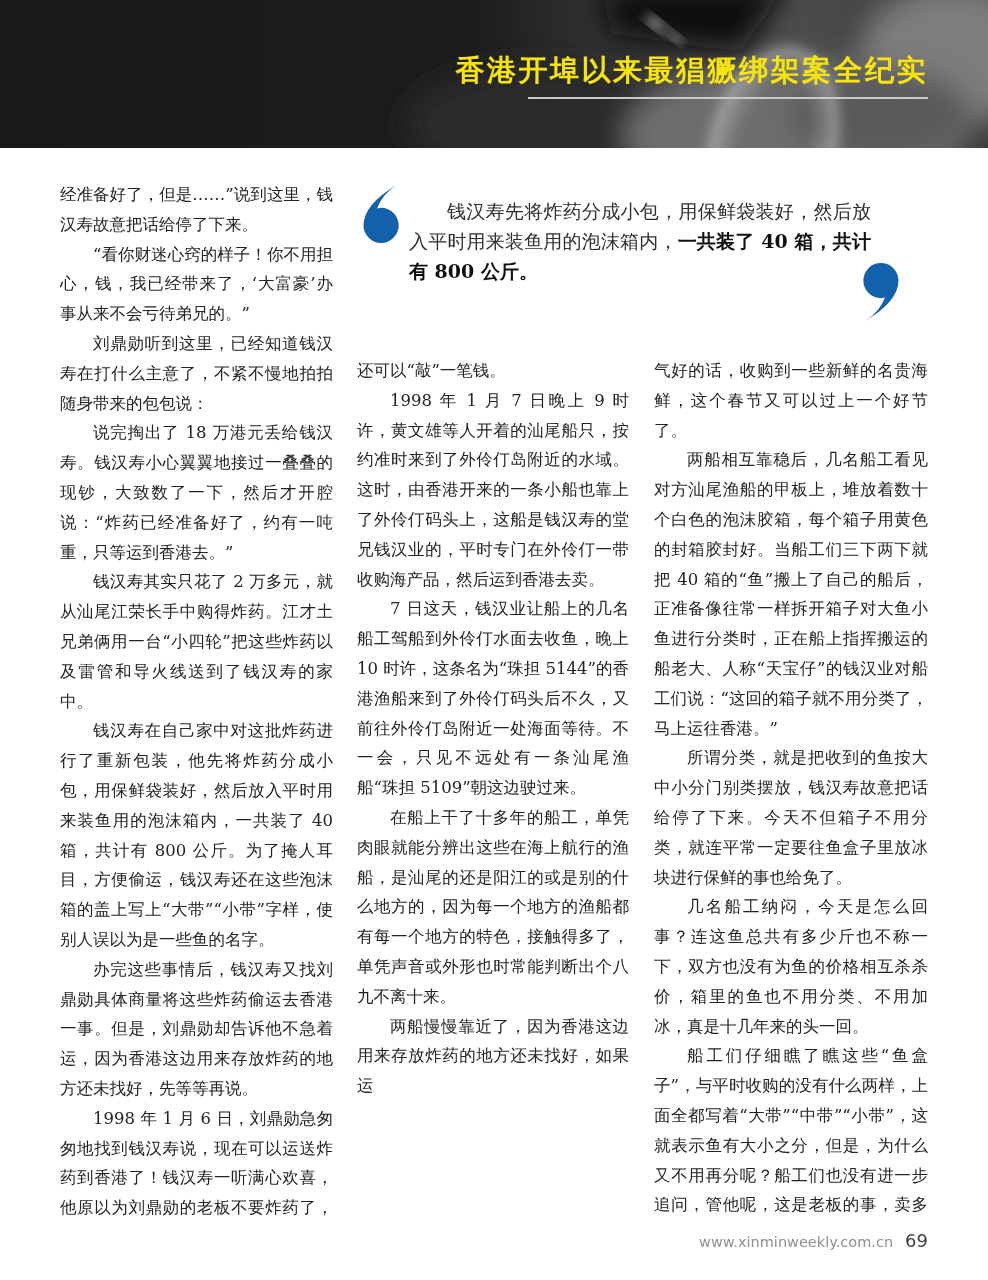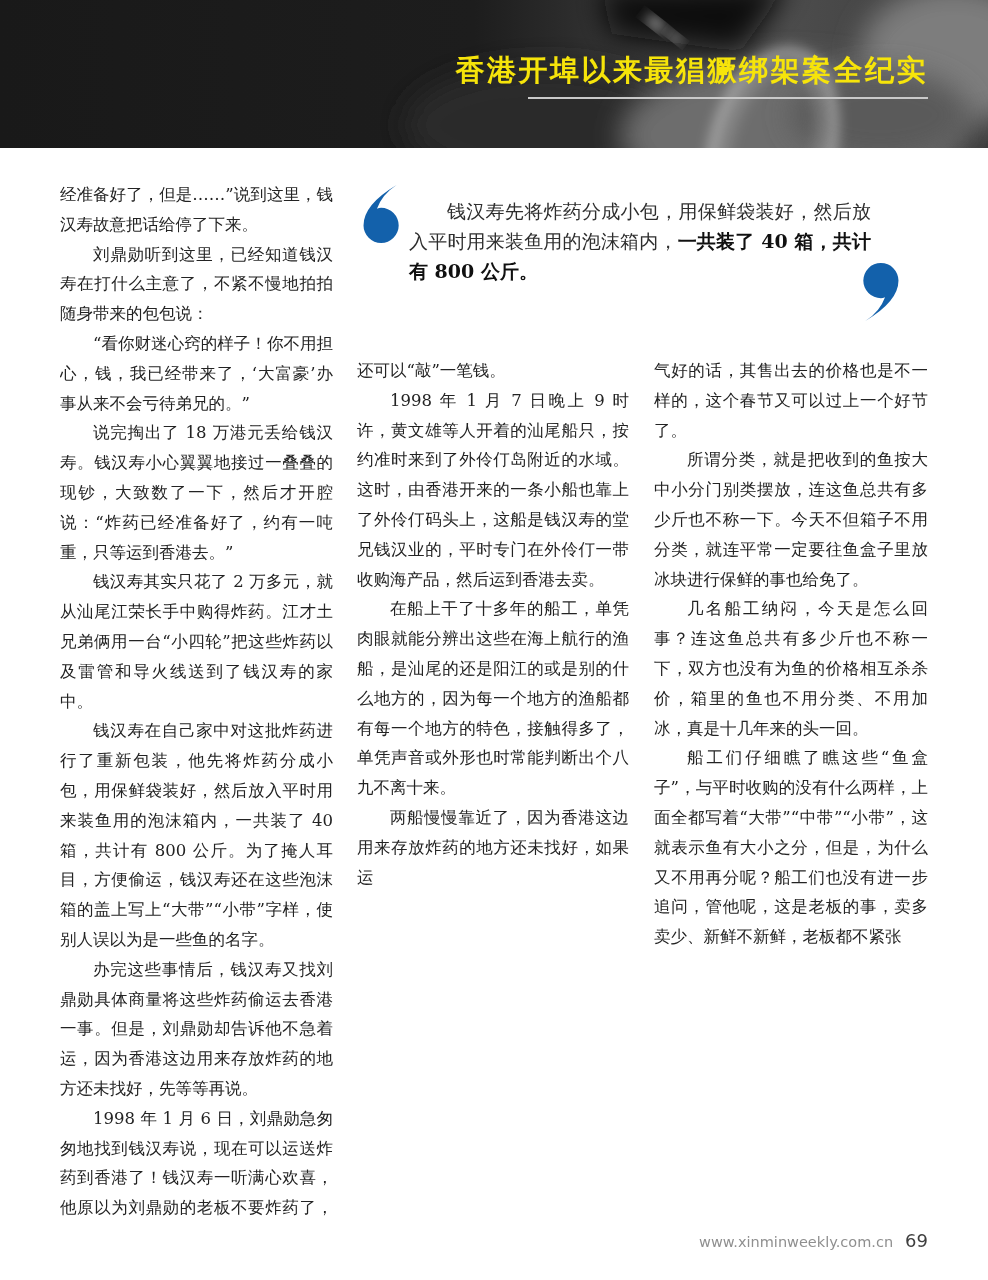--- a/index.html
+++ b/index.html
@@ -106,8 +106,8 @@
 
   <div class="col col-left">
       <p class="para">经准备好了，但是……”说到这里，钱汉寿故意把话给停了下来。</p>
+      <p class="para indent">“看你财迷心窍的样子！你不用担心，钱，我已经带来了，‘大富豪’办事从来不会亏待弟兄的。”</p>
       <p class="para indent">刘鼎勋听到这里，已经知道钱汉寿在打什么主意了，不紧不慢地拍拍随身带来的包包说：</p>
-      <p class="para indent">“看你财迷心窍的样子！你不用担心，钱，我已经带来了，‘大富豪’办事从来不会亏待弟兄的。”</p>
       <p class="para indent">说完掏出了 18 万港元丢给钱汉寿。钱汉寿小心翼翼地接过一叠叠的现钞，大致数了一下，然后才开腔说：“炸药已经准备好了，约有一吨重，只等运到香港去。”</p>
       <p class="para indent">钱汉寿其实只花了 2 万多元，就从汕尾江荣长手中购得炸药。江才土兄弟俩用一台“小四轮”把这些炸药以及雷管和导火线送到了钱汉寿的家中。</p>
       <p class="para indent">钱汉寿在自己家中对这批炸药进行了重新包装，他先将炸药分成小包，用保鲜袋装好，然后放入平时用来装鱼用的泡沫箱内，一共装了 40 箱，共计有 800 公斤。为了掩人耳目，方便偷运，钱汉寿还在这些泡沫箱的盖上写上“大带”“小带”字样，使别人误以为是一些鱼的名字。</p>

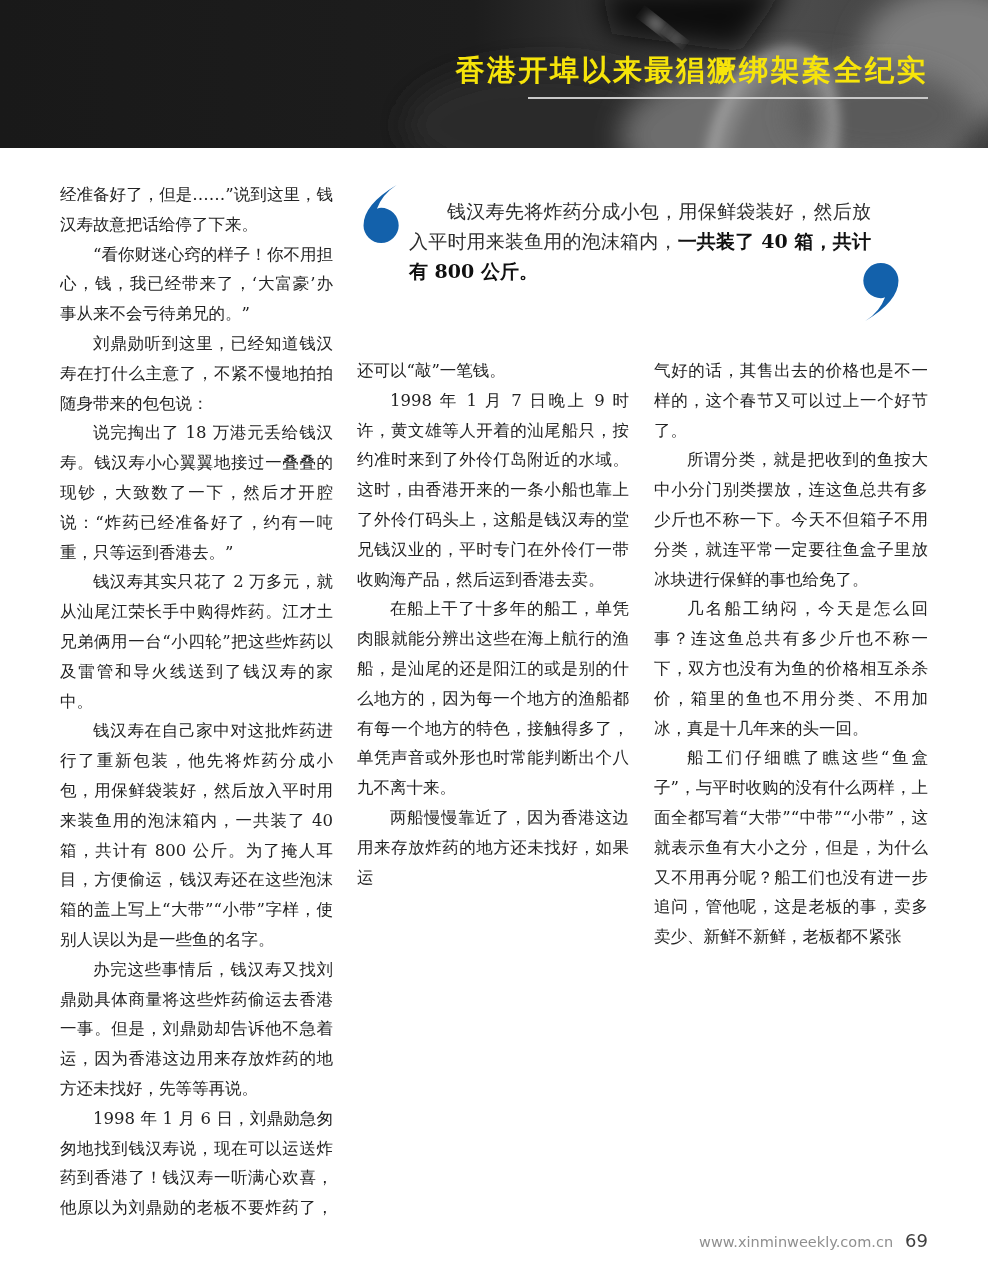--- a/index.html
+++ b/index.html
@@ -121,7 +121,7 @@
       <p class="para indent">两船慢慢靠近了，因为香港这边用来存放炸药的地方还未找好，如果运</p>
     </div>
   <div class="col col-right">
-      <p class="para">气好的话，其售出去的价格也是不一样的，这个春节又可以过上一个好节了。</p>
+      <p class="para">气好的话，收购到一些新鲜的名贵海鲜，这个春节又可以过上一个好节了。</p>
       <p class="para indent">所谓分类，就是把收到的鱼按大中小分门别类摆放，连这鱼总共有多少斤也不称一下。今天不但箱子不用分类，就连平常一定要往鱼盒子里放冰块进行保鲜的事也给免了。</p>
       <p class="para indent">几名船工纳闷，今天是怎么回事？连这鱼总共有多少斤也不称一下，双方也没有为鱼的价格相互杀杀价，箱里的鱼也不用分类、不用加冰，真是十几年来的头一回。</p>
       <p class="para indent">船工们仔细瞧了瞧这些“鱼盒子”，与平时收购的没有什么两样，上面全都写着“大带”“中带”“小带”，这就表示鱼有大小之分，但是，为什么又不用再分呢？船工们也没有进一步追问，管他呢，这是老板的事，卖多卖少、新鲜不新鲜，老板都不紧张</p>

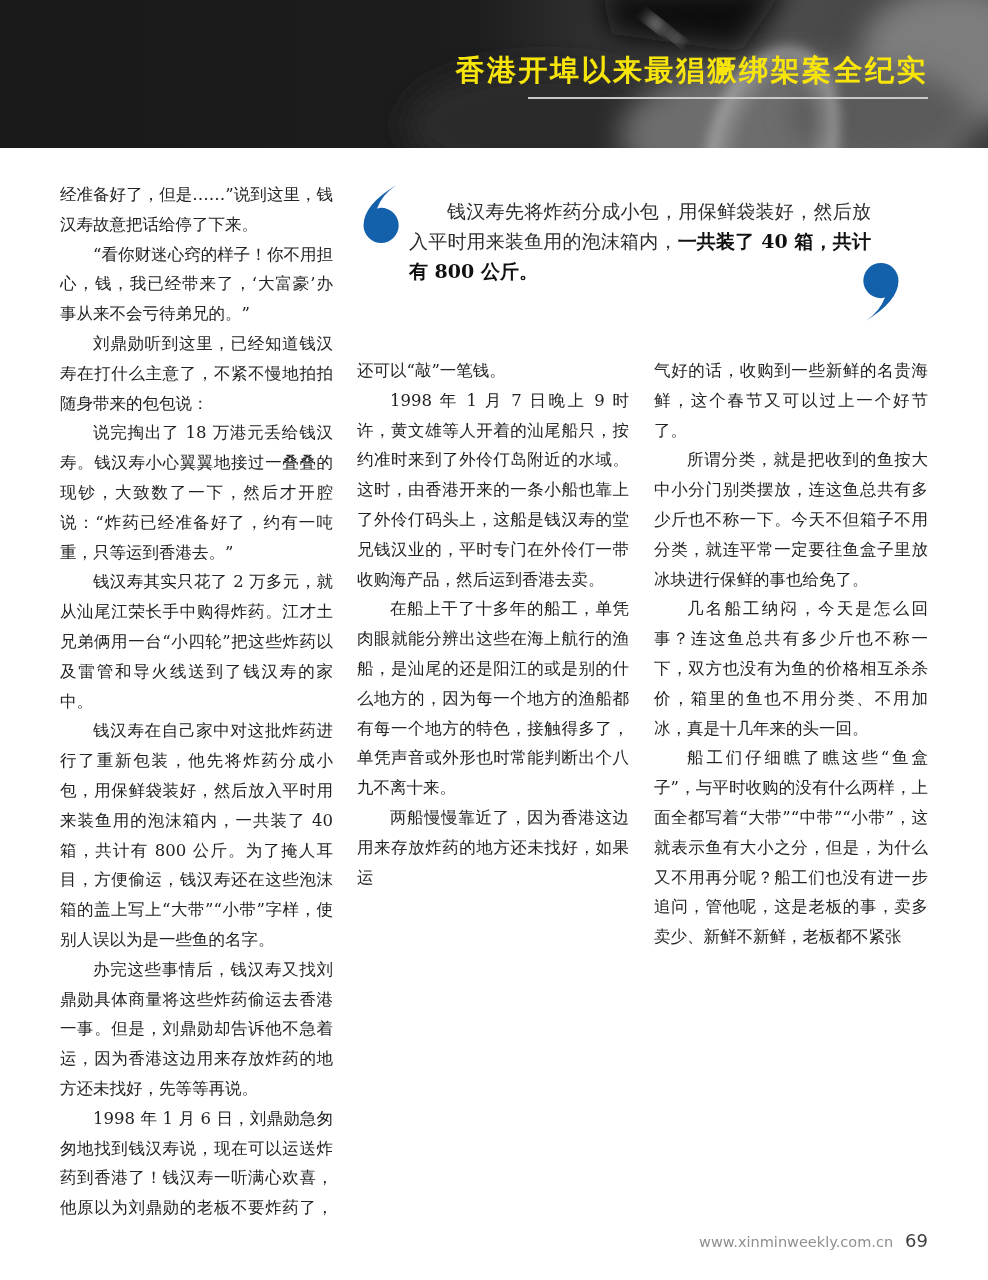--- a/index.html
+++ b/index.html
@@ -122,6 +122,7 @@
     </div>
   <div class="col col-right">
       <p class="para">气好的话，收购到一些新鲜的名贵海鲜，这个春节又可以过上一个好节了。</p>
+      <p class="para indent">两船相互靠稳后，几名船工看见对方汕尾渔船的甲板上，堆放着数十个白色的泡沫胶箱，每个箱子用黄色的封箱胶封好。当船工们三下两下就把 40 箱的“鱼”搬上了自己的船后，正准备像往常一样拆开箱子对大鱼小鱼进行分类时，正在船上指挥搬运的船老大、人称“天宝仔”的钱汉业对船工们说：“这回的箱子就不用分类了，马上运往香港。”</p>
       <p class="para indent">所谓分类，就是把收到的鱼按大中小分门别类摆放，连这鱼总共有多少斤也不称一下。今天不但箱子不用分类，就连平常一定要往鱼盒子里放冰块进行保鲜的事也给免了。</p>
       <p class="para indent">几名船工纳闷，今天是怎么回事？连这鱼总共有多少斤也不称一下，双方也没有为鱼的价格相互杀杀价，箱里的鱼也不用分类、不用加冰，真是十几年来的头一回。</p>
       <p class="para indent">船工们仔细瞧了瞧这些“鱼盒子”，与平时收购的没有什么两样，上面全都写着“大带”“中带”“小带”，这就表示鱼有大小之分，但是，为什么又不用再分呢？船工们也没有进一步追问，管他呢，这是老板的事，卖多卖少、新鲜不新鲜，老板都不紧张</p>

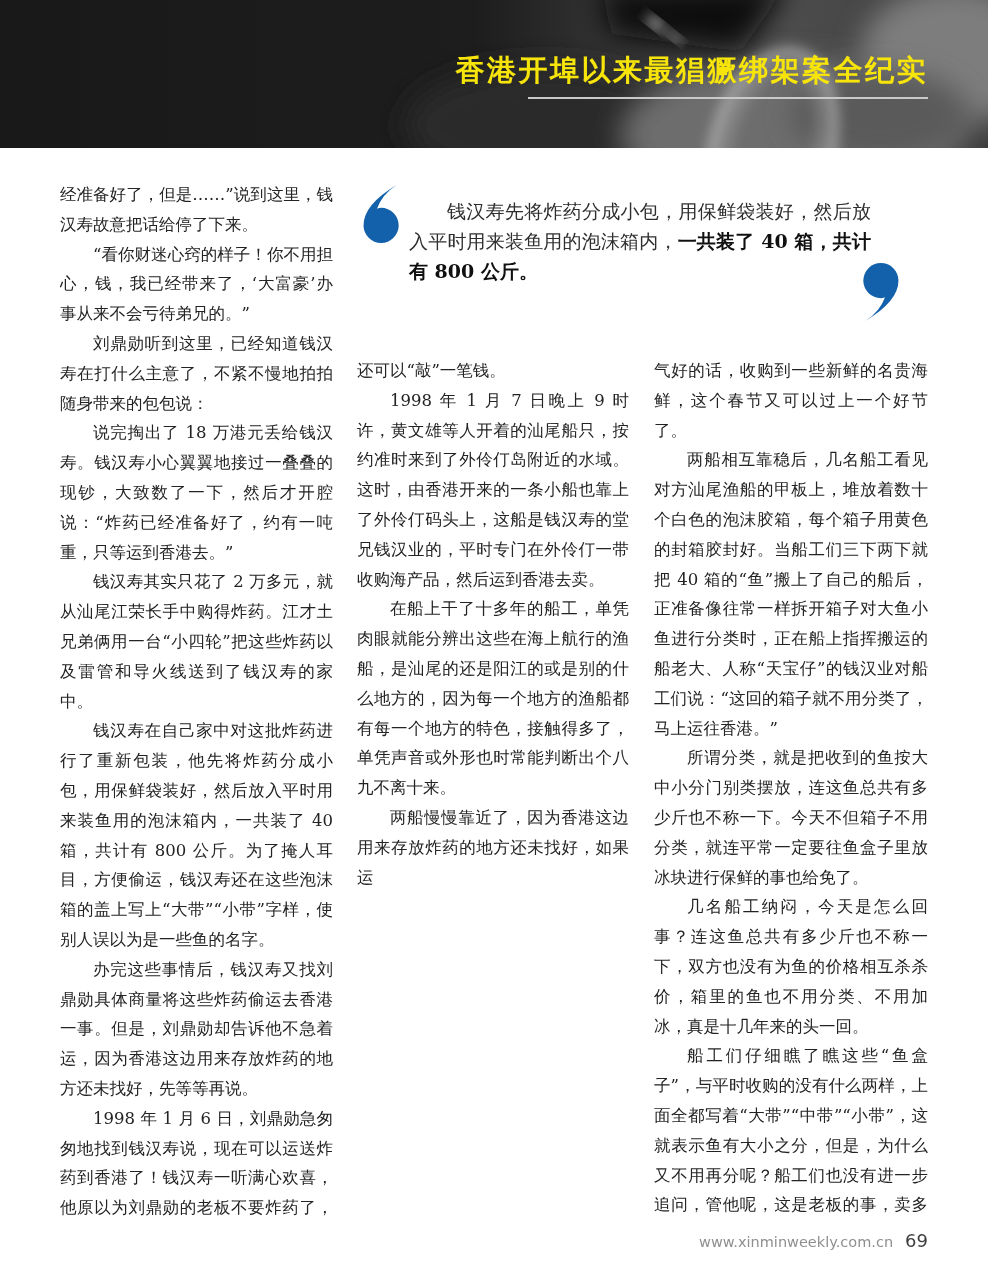--- a/index.html
+++ b/index.html
@@ -117,6 +117,7 @@
   <div class="col col-mid">
       <p class="para">还可以“敲”一笔钱。</p>
       <p class="para indent">1998 年 1 月 7 日晚上 9 时许，黄文雄等人开着的汕尾船只，按约准时来到了外伶仃岛附近的水域。这时，由香港开来的一条小船也靠上了外伶仃码头上，这船是钱汉寿的堂兄钱汉业的，平时专门在外伶仃一带收购海产品，然后运到香港去卖。</p>
+      <p class="para indent">7 日这天，钱汉业让船上的几名船工驾船到外伶仃水面去收鱼，晚上 10 时许，这条名为“珠担 5144”的香港渔船来到了外伶仃码头后不久，又前往外伶仃岛附近一处海面等待。不一会，只见不远处有一条汕尾渔船“珠担 5109”朝这边驶过来。</p>
       <p class="para indent">在船上干了十多年的船工，单凭肉眼就能分辨出这些在海上航行的渔船，是汕尾的还是阳江的或是别的什么地方的，因为每一个地方的渔船都有每一个地方的特色，接触得多了，单凭声音或外形也时常能判断出个八九不离十来。</p>
       <p class="para indent">两船慢慢靠近了，因为香港这边用来存放炸药的地方还未找好，如果运</p>
     </div>

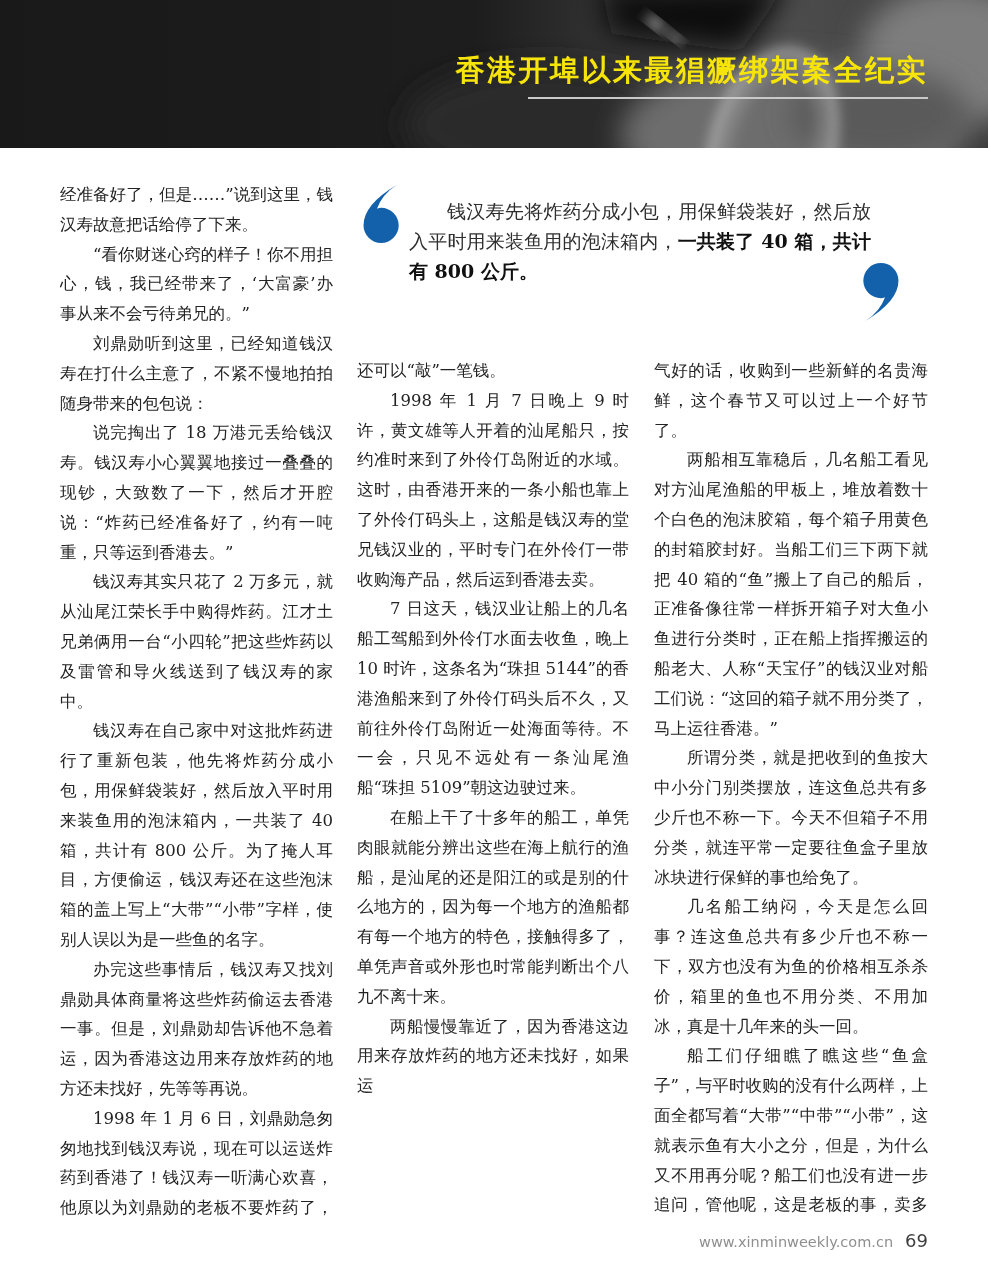--- a/index.html
+++ b/index.html
@@ -124,7 +124,7 @@
   <div class="col col-right">
       <p class="para">气好的话，收购到一些新鲜的名贵海鲜，这个春节又可以过上一个好节了。</p>
       <p class="para indent">两船相互靠稳后，几名船工看见对方汕尾渔船的甲板上，堆放着数十个白色的泡沫胶箱，每个箱子用黄色的封箱胶封好。当船工们三下两下就把 40 箱的“鱼”搬上了自己的船后，正准备像往常一样拆开箱子对大鱼小鱼进行分类时，正在船上指挥搬运的船老大、人称“天宝仔”的钱汉业对船工们说：“这回的箱子就不用分类了，马上运往香港。”</p>
-      <p class="para indent">所谓分类，就是把收到的鱼按大中小分门别类摆放，连这鱼总共有多少斤也不称一下。今天不但箱子不用分类，就连平常一定要往鱼盒子里放冰块进行保鲜的事也给免了。</p>
+      <p class="para indent">所谓分类，就是把收到的鱼按大中小分门别类摆放，钱汉寿故意把话给停了下来。今天不但箱子不用分类，就连平常一定要往鱼盒子里放冰块进行保鲜的事也给免了。</p>
       <p class="para indent">几名船工纳闷，今天是怎么回事？连这鱼总共有多少斤也不称一下，双方也没有为鱼的价格相互杀杀价，箱里的鱼也不用分类、不用加冰，真是十几年来的头一回。</p>
       <p class="para indent">船工们仔细瞧了瞧这些“鱼盒子”，与平时收购的没有什么两样，上面全都写着“大带”“中带”“小带”，这就表示鱼有大小之分，但是，为什么又不用再分呢？船工们也没有进一步追问，管他呢，这是老板的事，卖多卖少、新鲜不新鲜，老板都不紧张</p>
     </div>

